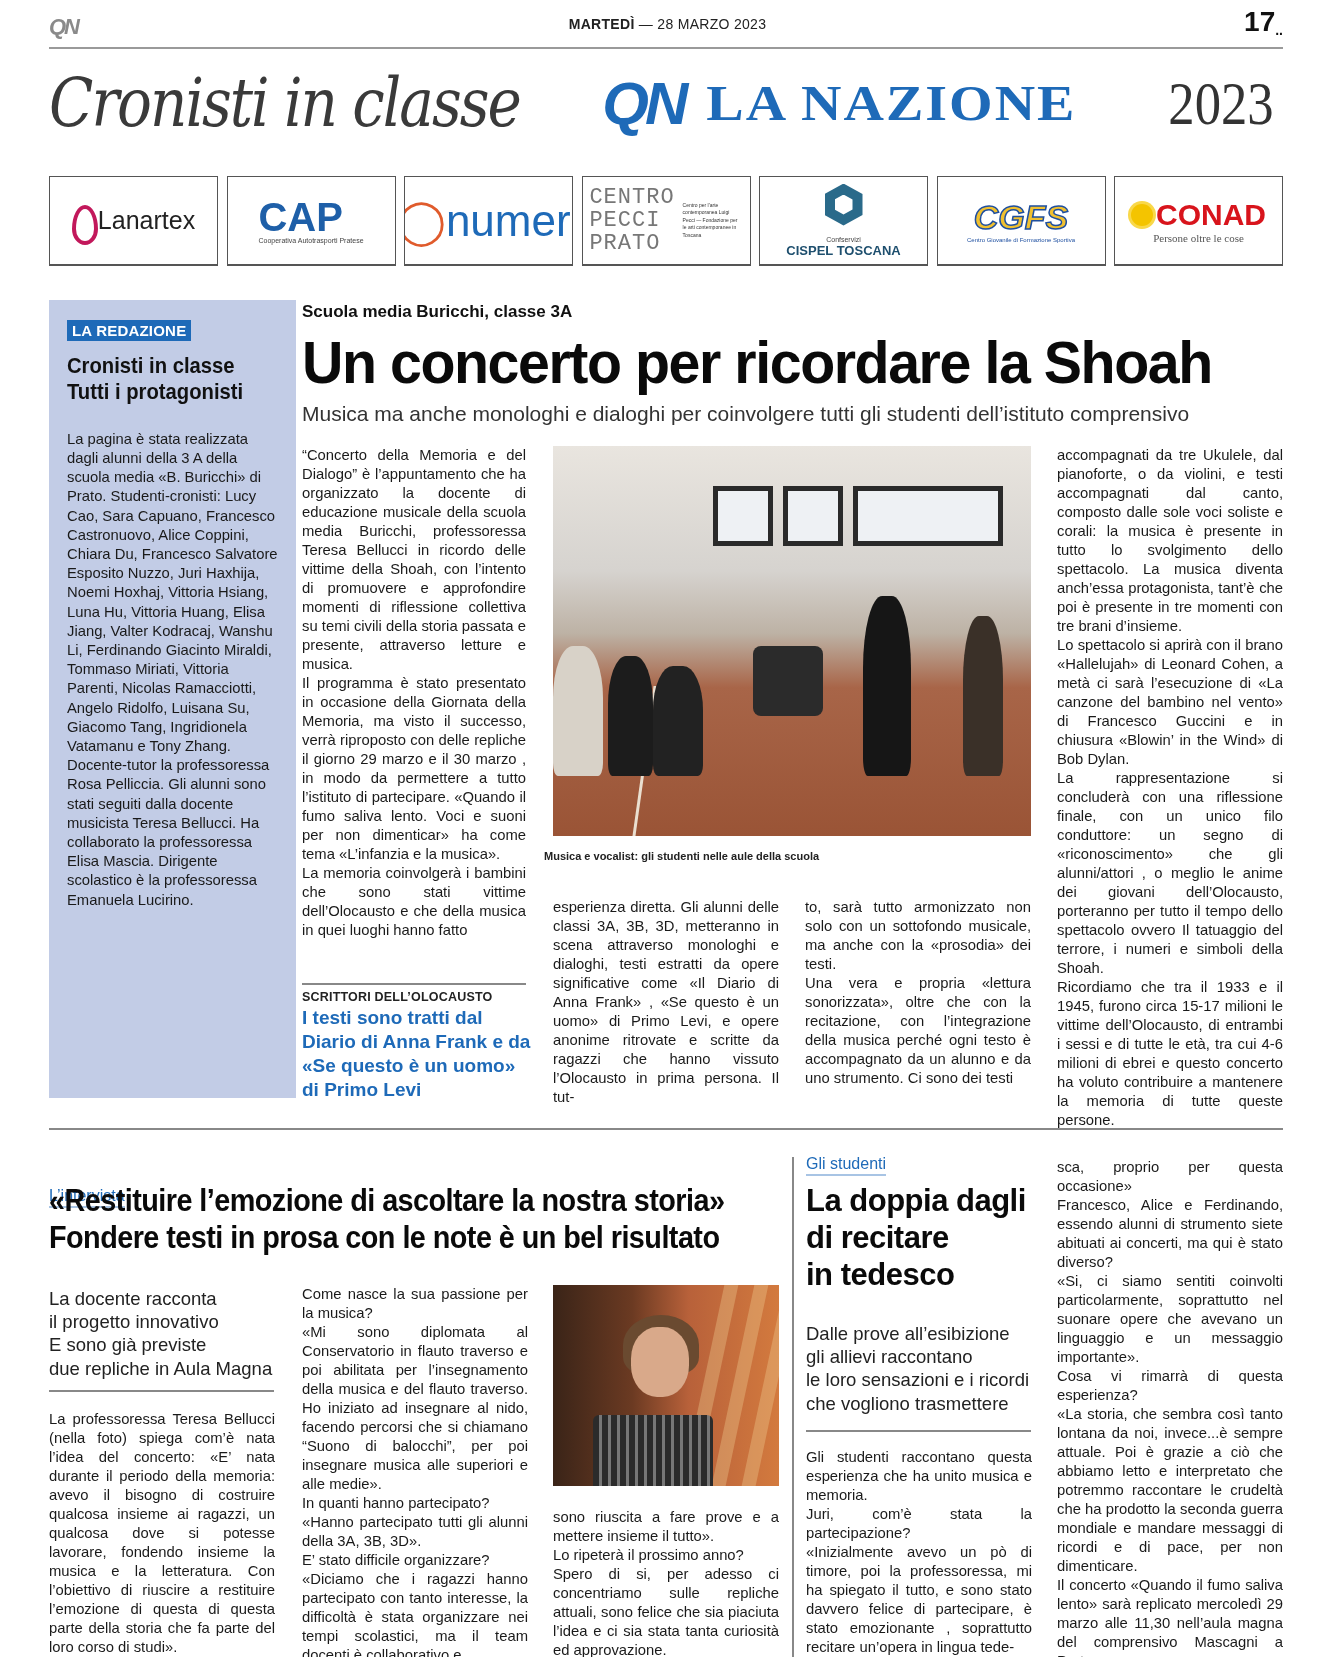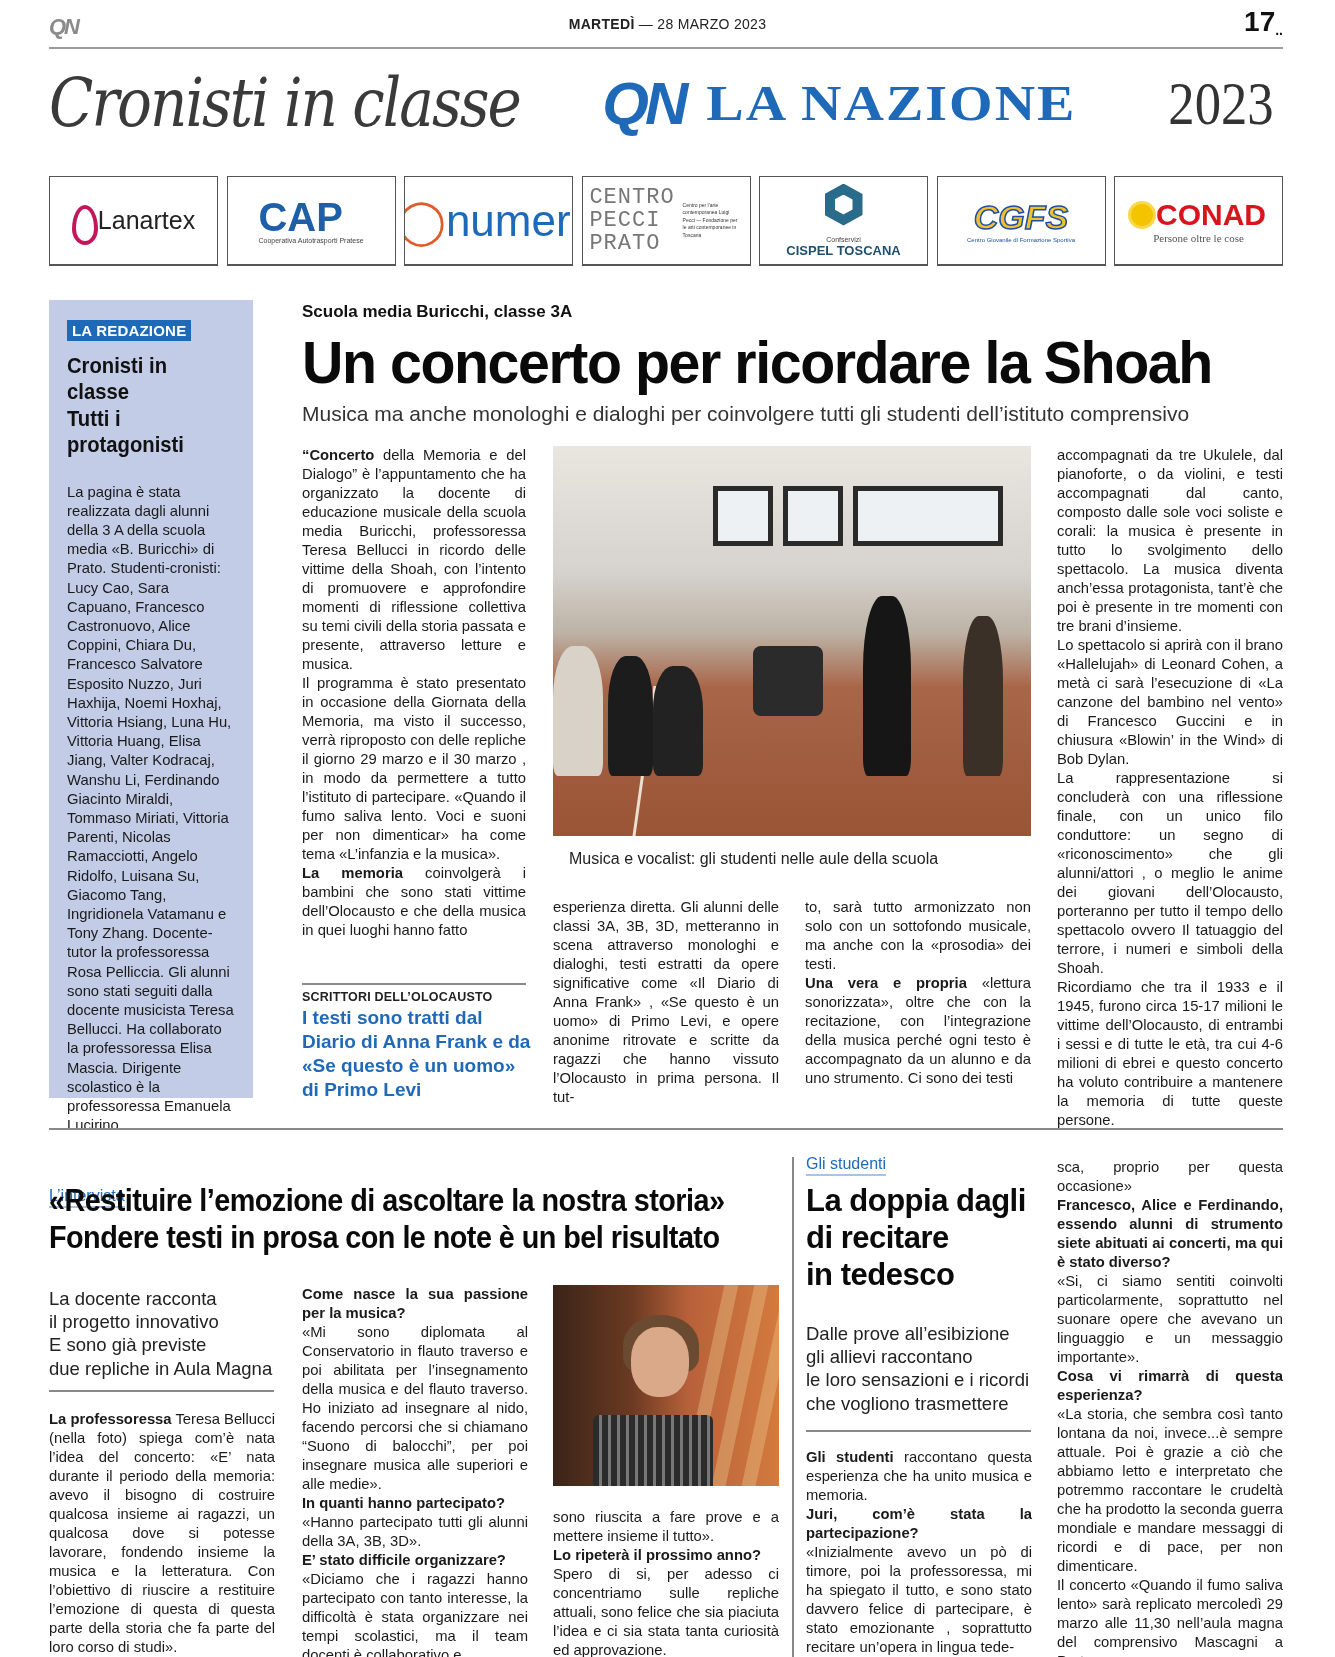--- a/index.html
+++ b/index.html
@@ -47,7 +47,7 @@
   .sp-conad .tag { font-family: "Liberation Serif", serif; font-size: 11px; color: #555; }
 
   
-  .sidebar { left: 49px; top: 300px; width: 204px; height: 798px; background: #c2cce6; padding: 20px 18px 0 18px; }
+  .sidebar { left: 49px; top: 300px; width: 247px; height: 798px; background: #c2cce6; padding: 20px 18px 0 18px; }
   .sidebar .kicker { display: inline-block; background: #1e6ab8; color: #fff; font-weight: 900; font-size: 15px; padding: 2px 5px; letter-spacing: .2px; }
   .sidebar .head { font-weight: 900; font-size: 22px; line-height: 1.2; margin-top: 12px; color: #111; transform: scaleX(0.92); transform-origin: left; }
   .sidebar .body { font-size: 14.8px; line-height: 19.2px; margin-top: 24px; color: #1a1a1a; }

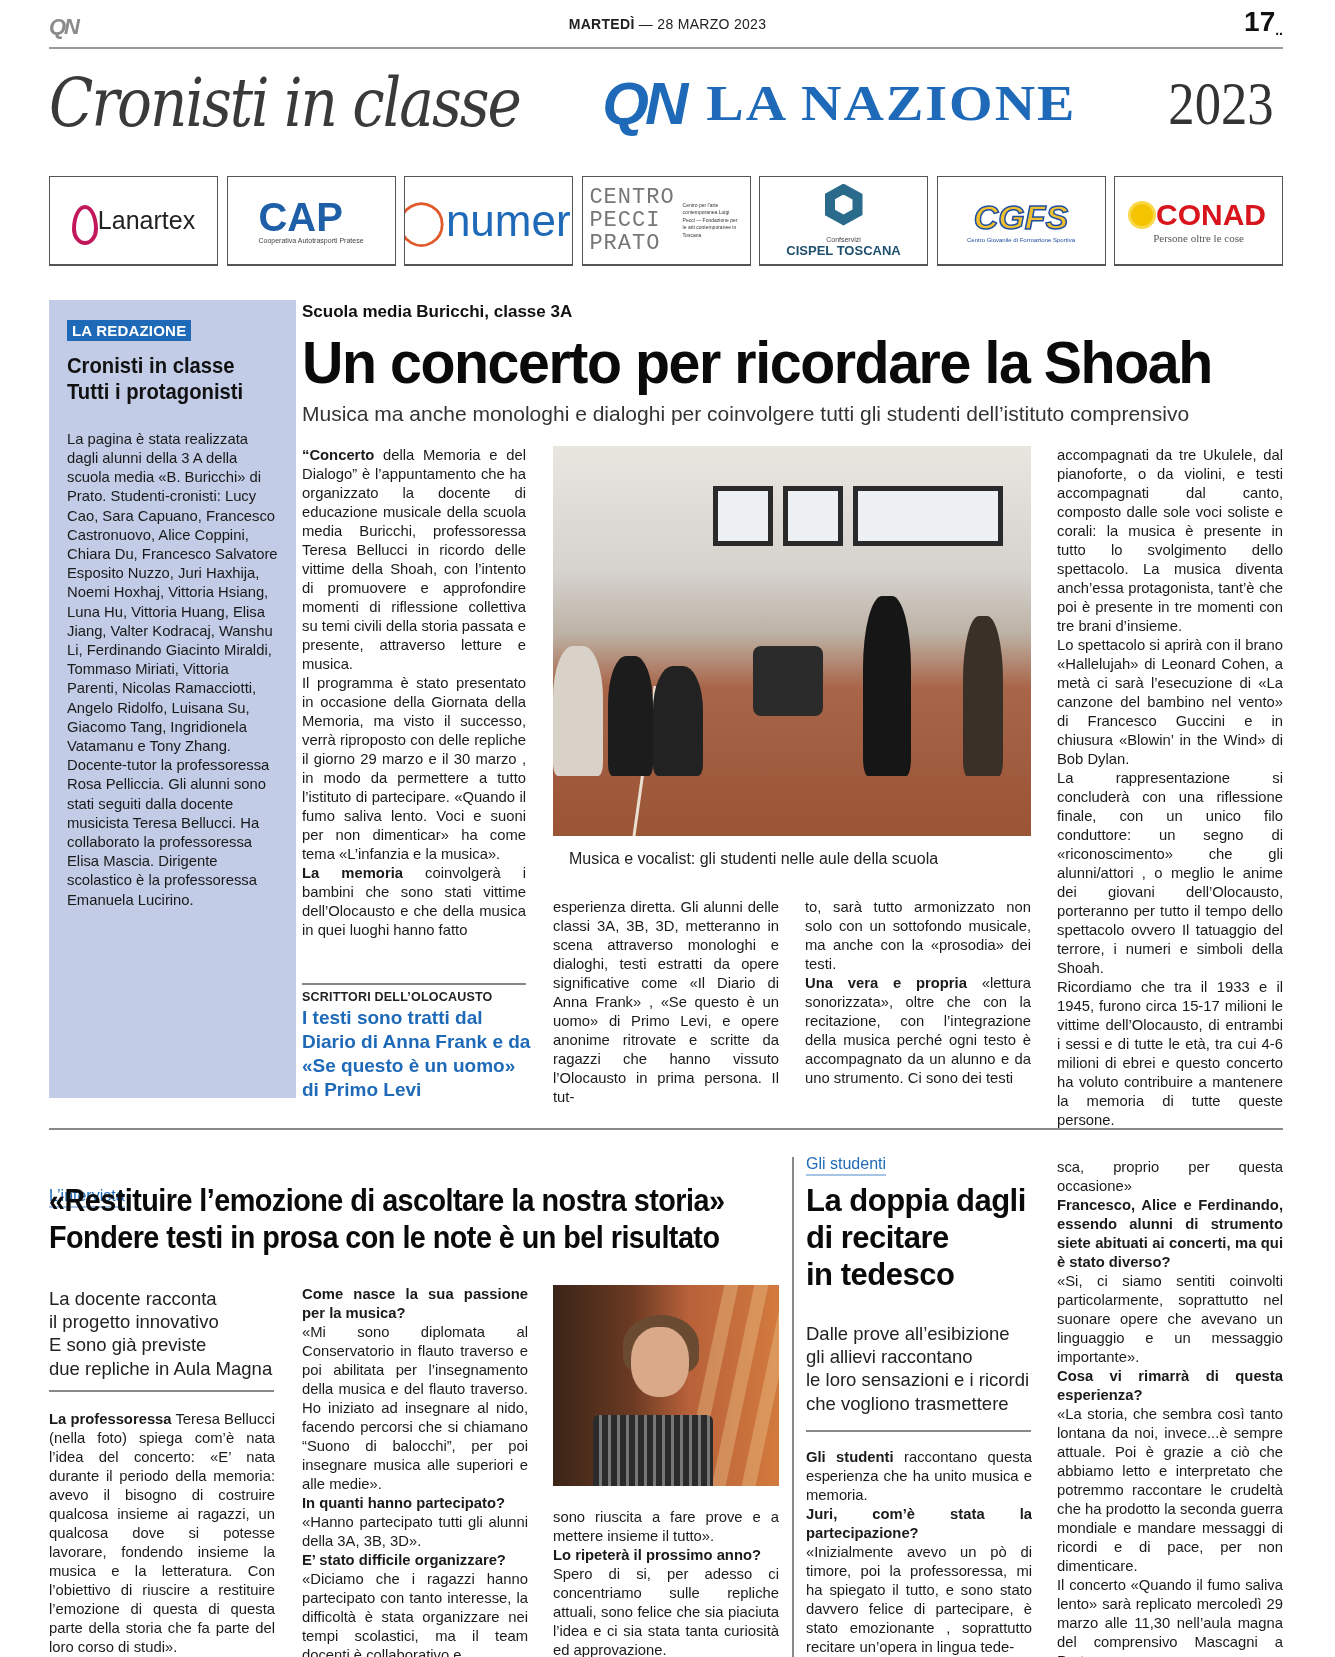--- a/index.html
+++ b/index.html
@@ -58,7 +58,7 @@
   .subtitle-main { left: 302px; top: 402px; font-size: 21px; color: #333; white-space: nowrap; }
 
   .col { font-size: 14.8px; line-height: 19px; color: #1a1a1a; text-align: justify; hyphens: manual; }
-  .col b { font-weight: 700; }
+  .col b { font-weight: 400; }
   .col1 { left: 302px; top: 446px; width: 224px; }
   .col3a { left: 553px; top: 898px; width: 226px; }
   .col3b { left: 805px; top: 898px; width: 226px; }

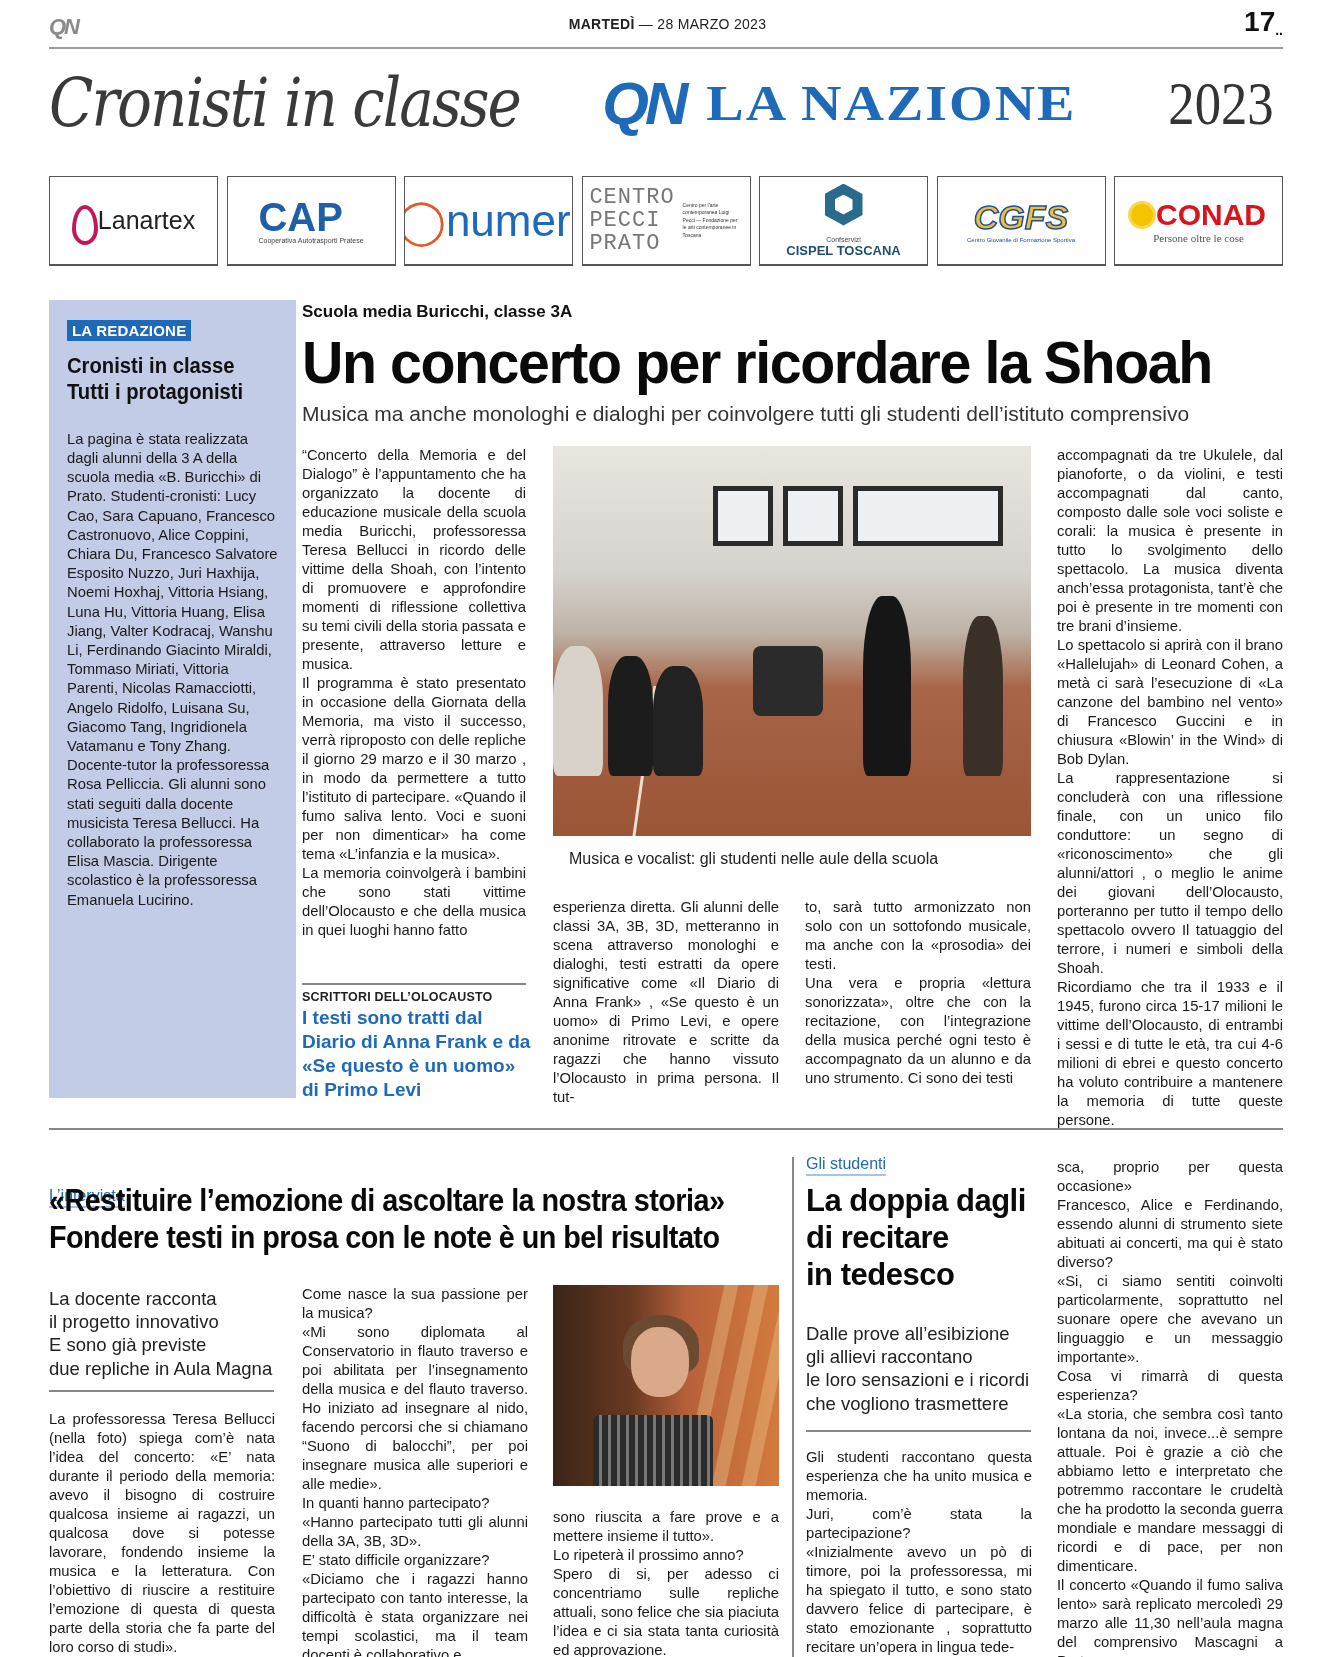--- a/index.html
+++ b/index.html
@@ -68,7 +68,7 @@
   .photo .win { position: absolute; top: 40px; width: 60px; height: 60px; border: 5px solid #2a2a2a; background: #eef1f4; }
   .photo .person { position: absolute; bottom: 60px; border-radius: 40% 40% 10% 10%; }
   .photo .floorline { position: absolute; left: 90px; top: 240px; width: 3px; height: 150px; background: #eadfd0; transform: skewX(-8deg); }
-  .caption { left: 569px; top: 850px; font-size: 16px; font-weight: 400; color: #222; }
+  .caption { left: 544px; top: 850px; font-size: 11px; font-weight: 700; color: #222; }
 
   .box-rule { left: 302px; top: 983px; width: 224px; height: 2px; background: #888; }
   .box-kicker { left: 302px; top: 990px; font-size: 12.5px; font-weight: 900; color: #222; letter-spacing: .2px; }

